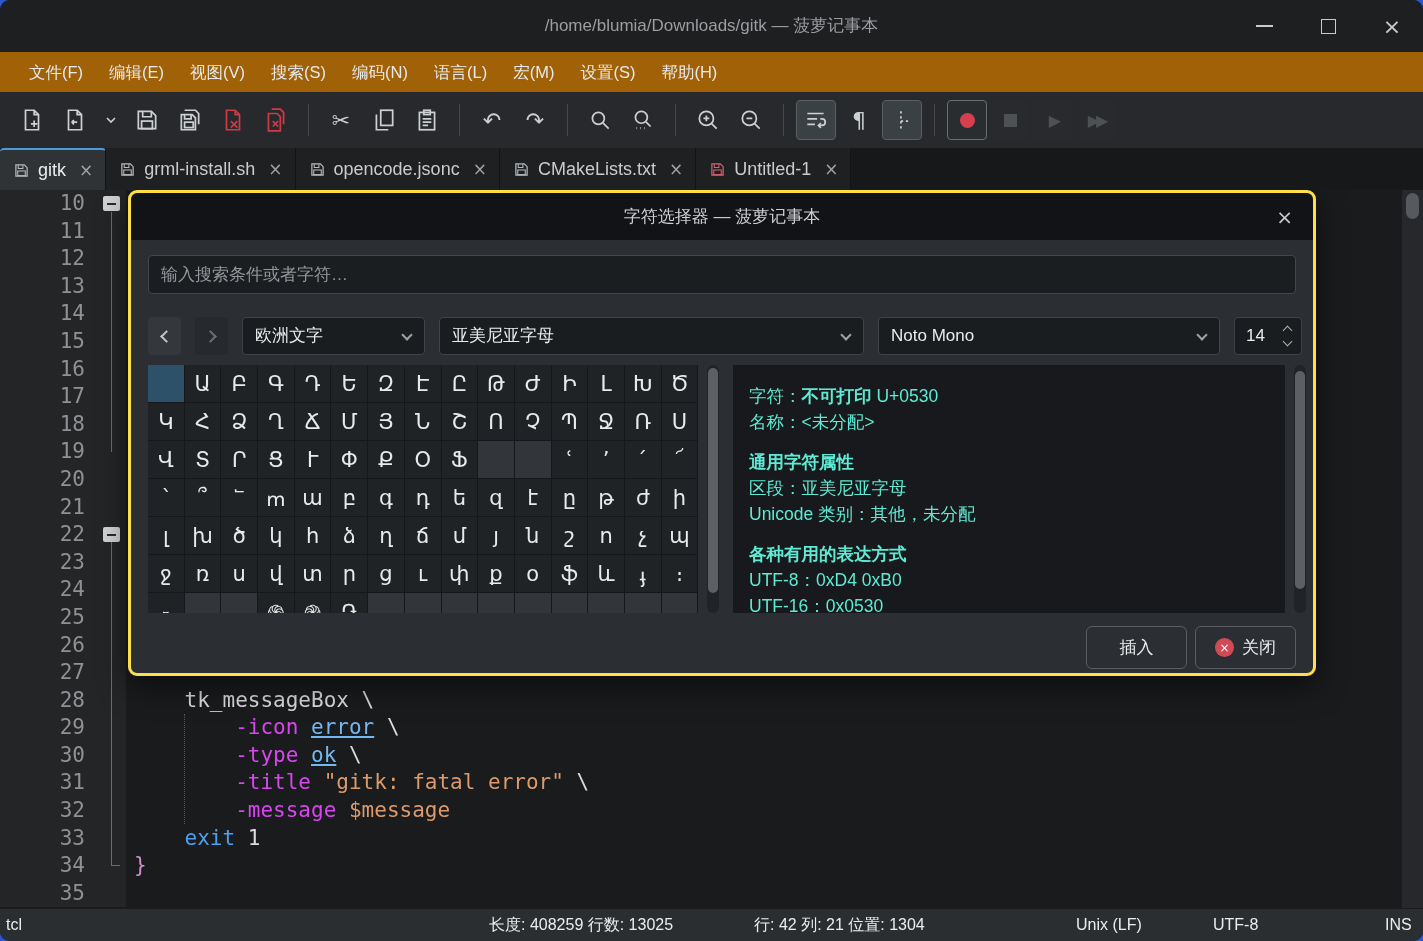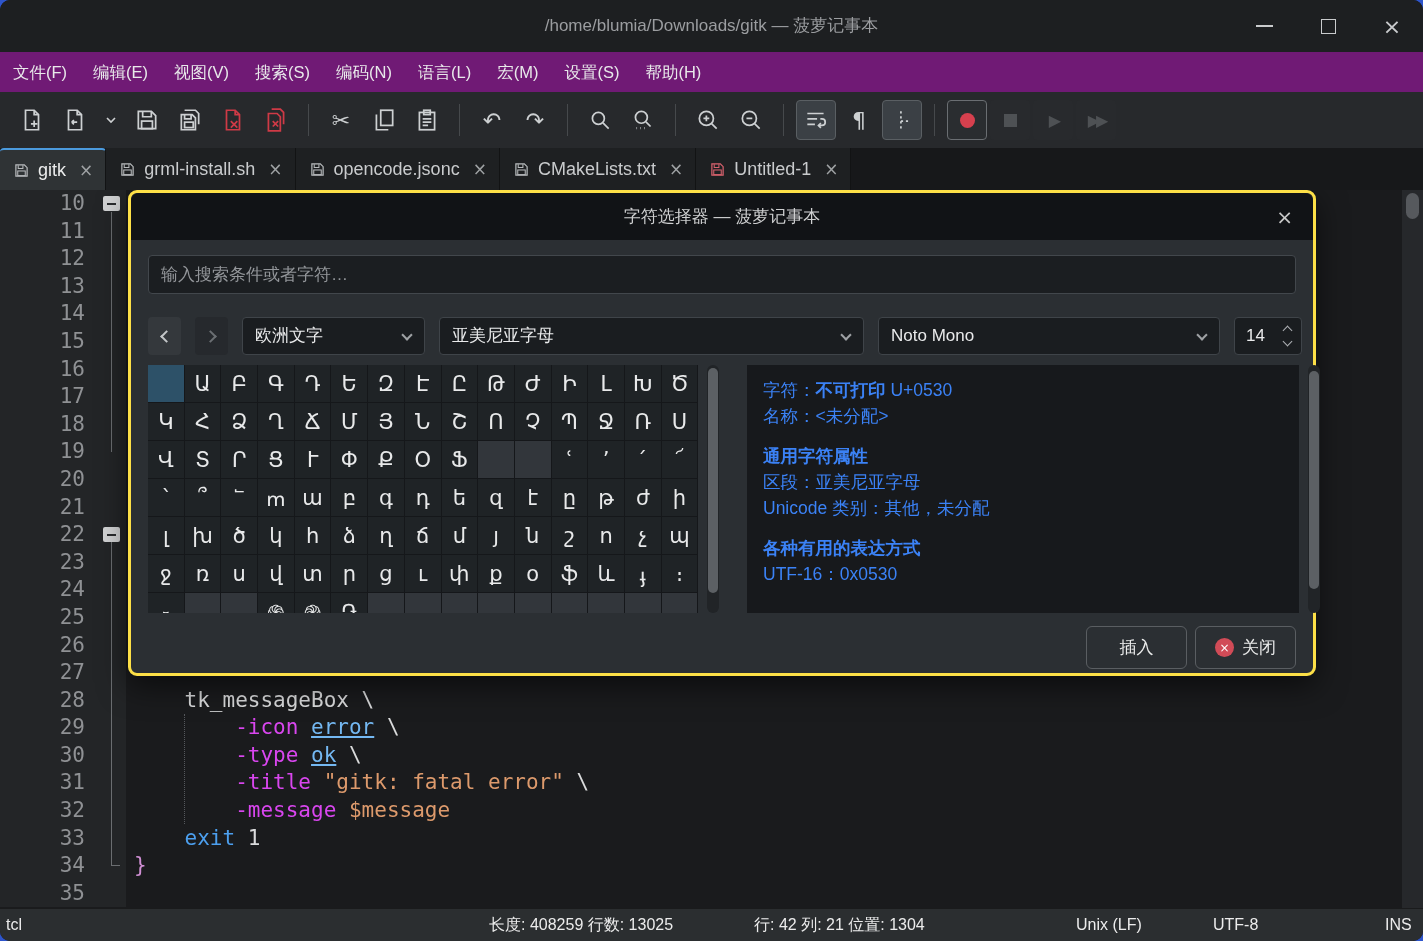--- a/index.html
+++ b/index.html
@@ -20,7 +20,7 @@
   .wc-close { font-size:22px; font-family:"DejaVu Sans",sans-serif; }
 
   
-  #menubar { height:40px; background:#701a75; display:flex; align-items:center; padding-left:0; flex:0 0 auto; }
+  #menubar { height:40px; background:#a16207; display:flex; align-items:center; padding-left:16px; flex:0 0 auto; }
   .menu-item { padding:0 13px; height:40px; line-height:40px; color:#e8e9ea; font-size:16.5px; }
 
   

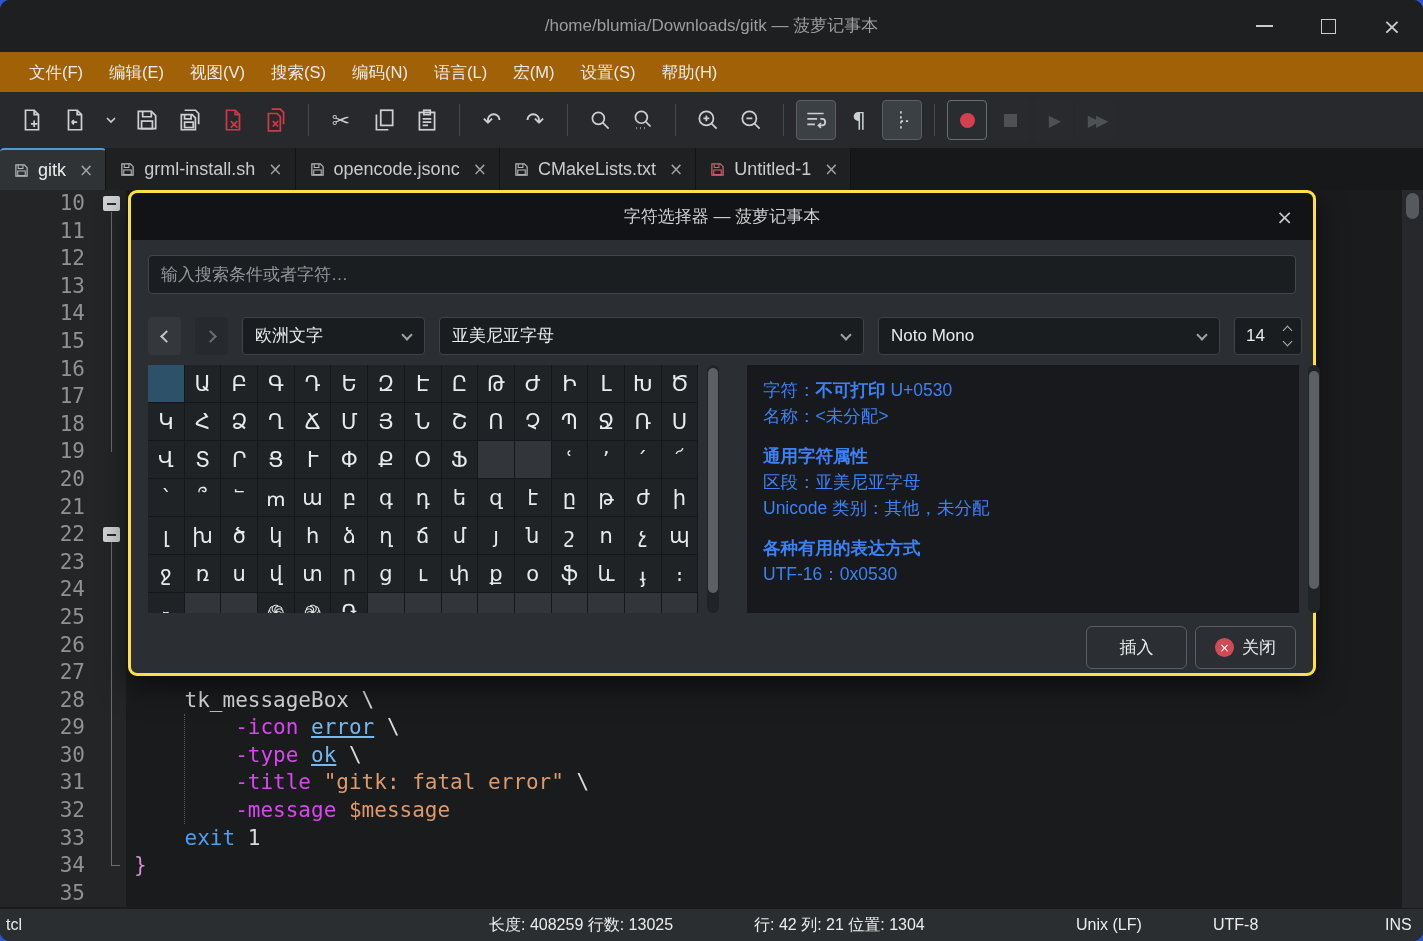--- a/index.html
+++ b/index.html
@@ -112,8 +112,8 @@
   .vscroll .thumb { position:absolute; left:1px; width:10px; border-radius:5px; background:#5c6064; }
   #grid-thumb { top:3px; height:225px; }
   #panel-thumb { top:6px; height:218px; }
-  #infopanel { width:552px; height:248px; background:#17191c; margin-left:28px; padding:12px 16px;
-               color:#3b82f6; font-size:17.5px; line-height:26px; overflow:hidden; }
+  #infopanel { width:552px; height:248px; background:#17191c; margin-left:14px; padding:18px 16px;
+               color:#5eead4; font-size:17.5px; line-height:26px; overflow:hidden; }
   #infopanel .b { font-weight:bold; }
   #infopanel .gap { height:14px; }
   #dlg-buttons { position:absolute; right:17px; top:433px; display:flex; gap:8px; }

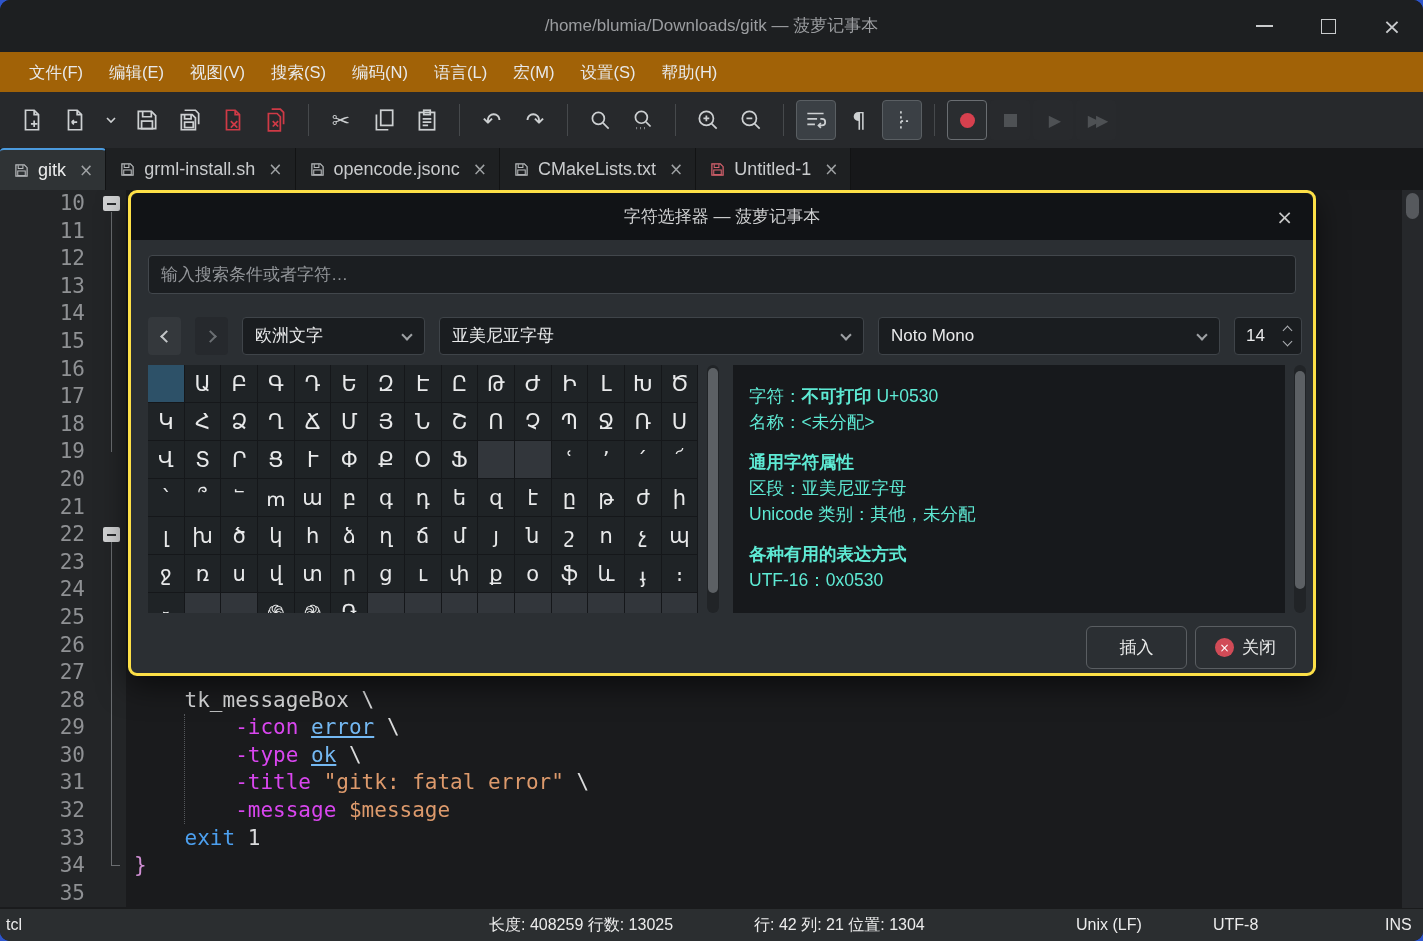--- a/index.html
+++ b/index.html
@@ -635,6 +635,7 @@
           <div>Unicode 类别：其他，未分配</div>
           <div class="gap"></div>
           <div class="b">各种有用的表达方式</div>
+          <div>UTF-8：0xD4 0xB0</div>
           <div>UTF-16：0x0530</div>
         </div>
         <div class="vscroll">

